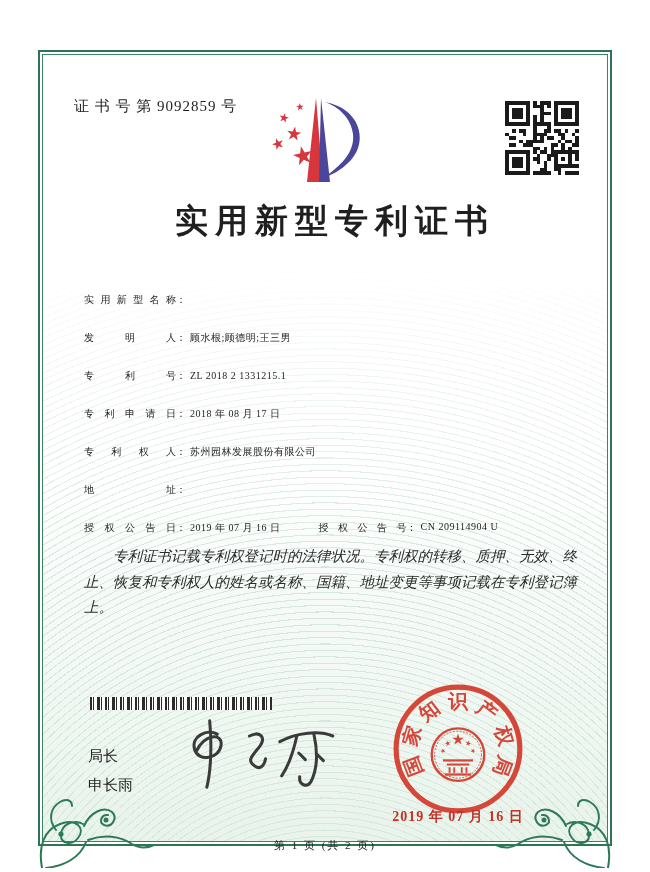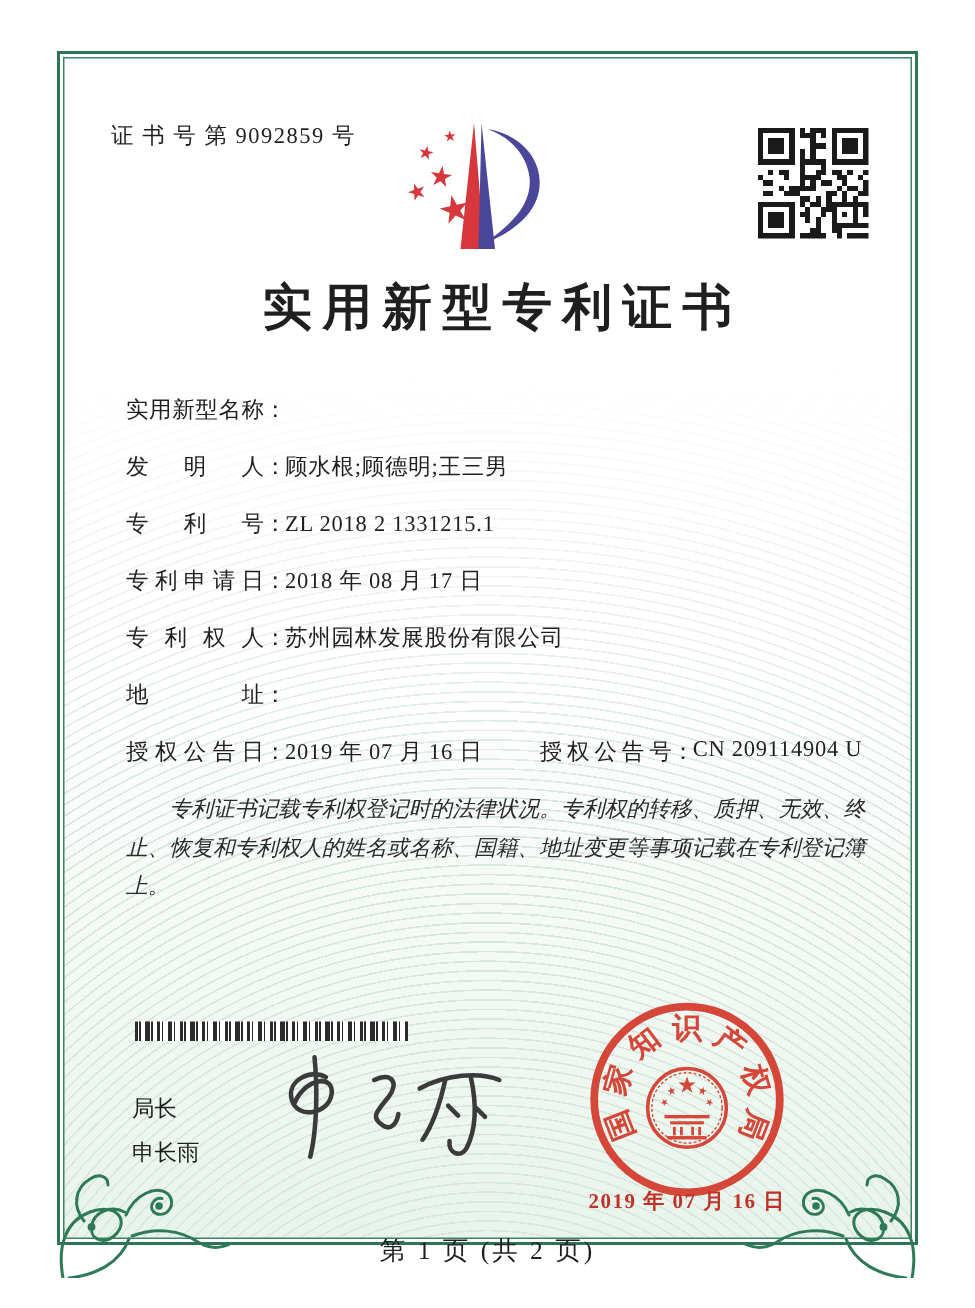--- a/index.html
+++ b/index.html
@@ -4,7 +4,7 @@
 <style>
   html,body{margin:0;padding:0;background:#ffffff;}
   .page{position:relative;width:650px;height:852px;background:#ffffff;overflow:hidden;
-        font-family:"Liberation Serif","DejaVu Serif",serif;color:#1f1f1f;}
+        font-family:"Liberation Serif","DejaVu Serif",serif;color:#1f1f1f;margin-top:16px;}
   
   .frame{position:absolute;inset:34px 38px 22px 38px;border:2px solid #2e7457;}
   .frame::before{content:"";position:absolute;inset:2px;border:1px solid #3b8266;}

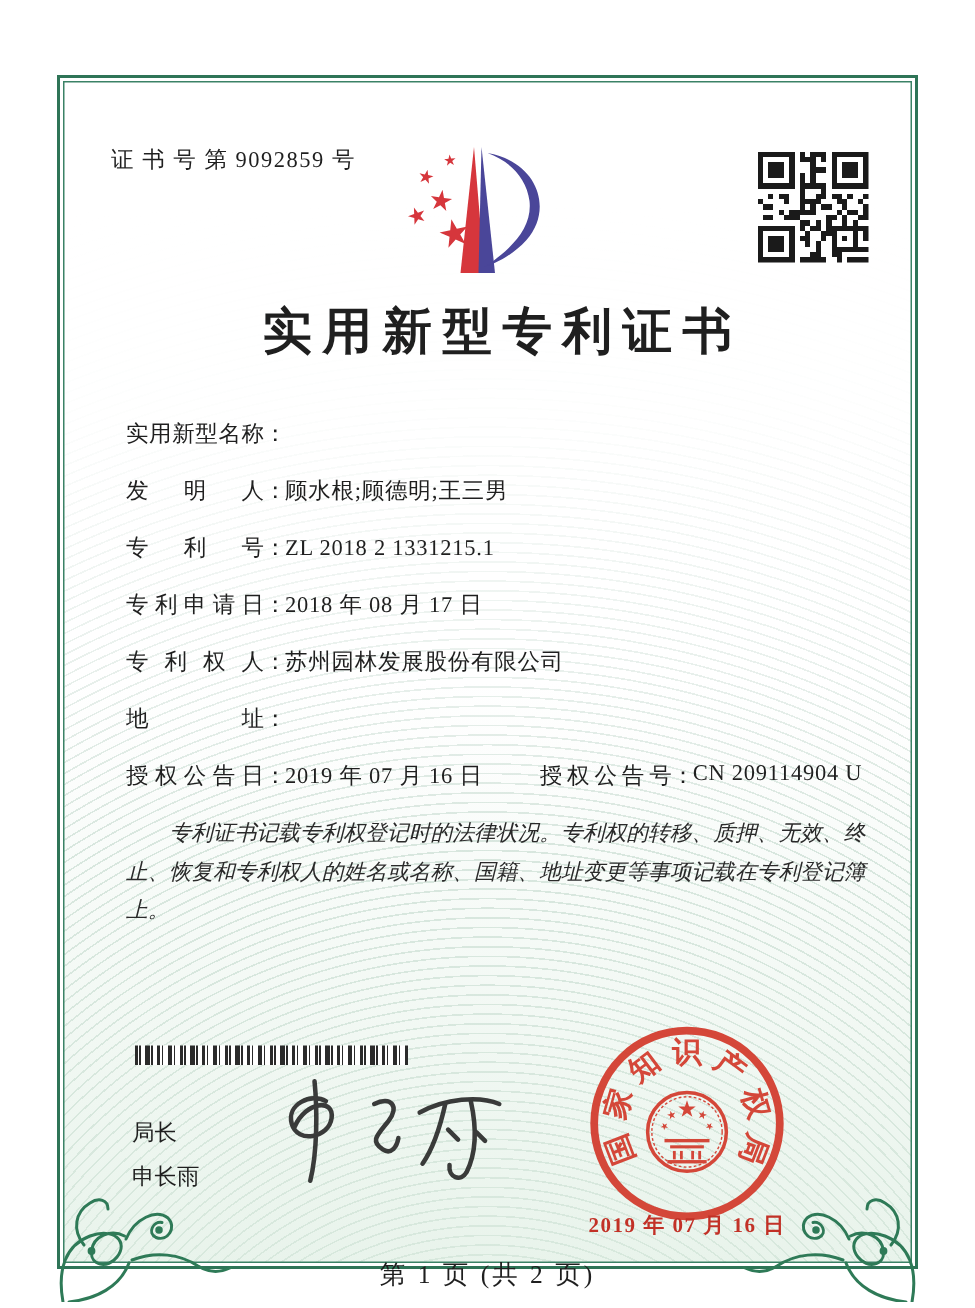--- a/index.html
+++ b/index.html
@@ -22,7 +22,7 @@
   .title{position:absolute;left:0;right:0;top:183px;text-align:center;
          font-size:33px;font-weight:bold;letter-spacing:7px;padding-left:20px;}
 
-  .fields{position:absolute;left:84px;right:56px;top:264px;font-size:15px;}
+  .fields{position:absolute;left:84px;right:56px;top:277px;font-size:10px;}
   .frow{display:flex;align-items:baseline;height:24px;margin-bottom:14px;white-space:nowrap;}
   .flabel{display:inline-block;width:92px;text-align:justify;text-align-last:justify;
           -moz-text-align-last:justify;text-justify:inter-ideograph;}

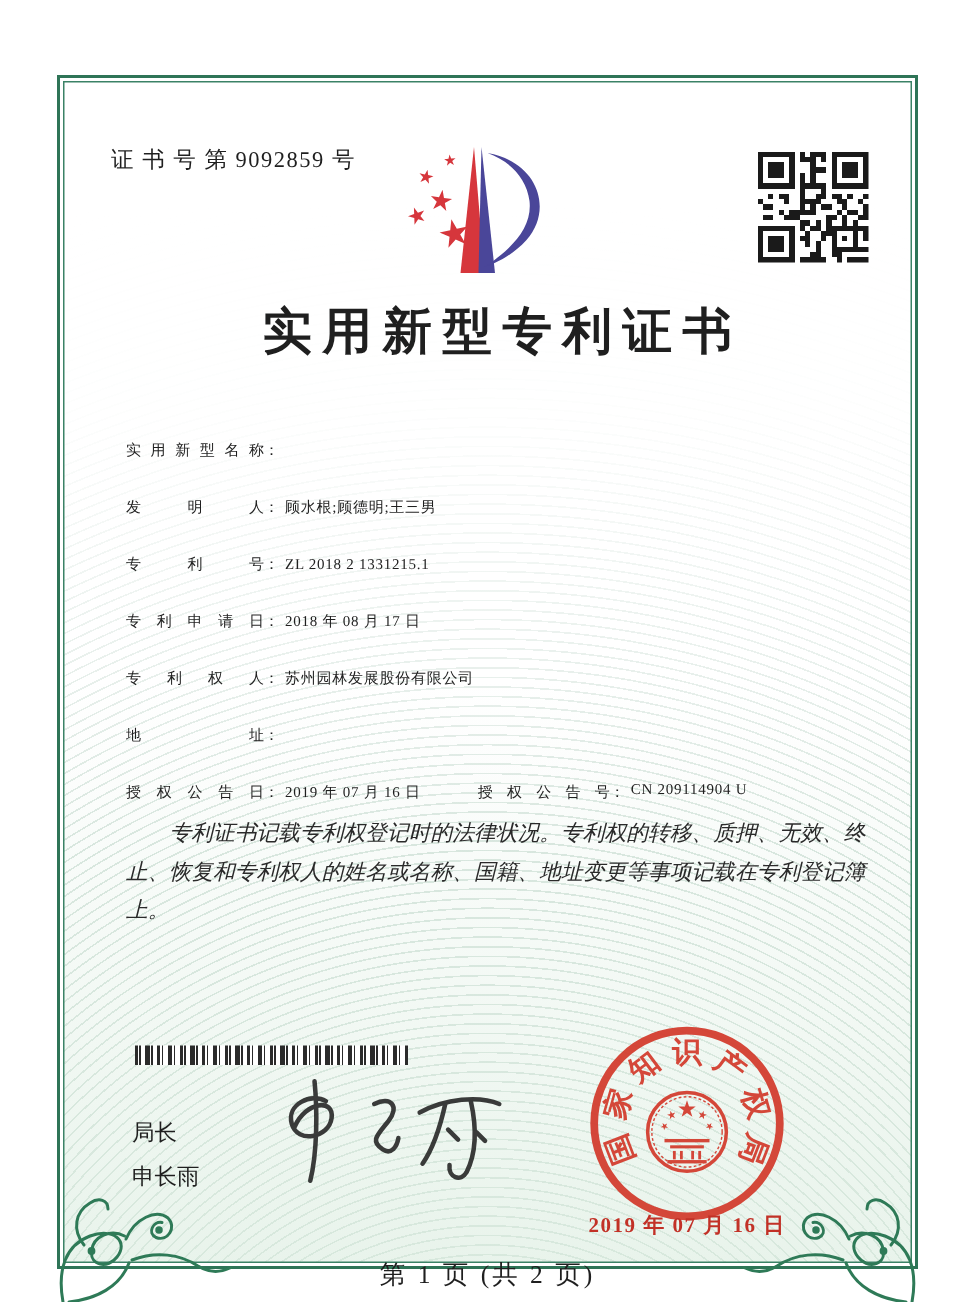--- a/index.html
+++ b/index.html
@@ -52,7 +52,7 @@
   .flourish.left{left:36px;}
   .flourish.right{left:494px;transform:scaleX(-1);}
 
-  .footer{position:absolute;left:0;right:0;top:822px;text-align:center;font-size:17px;letter-spacing:2px;}
+  .footer{position:absolute;left:0;right:0;top:822px;text-align:center;font-size:11px;letter-spacing:2px;}
 </style>
 </head>
 <body>

